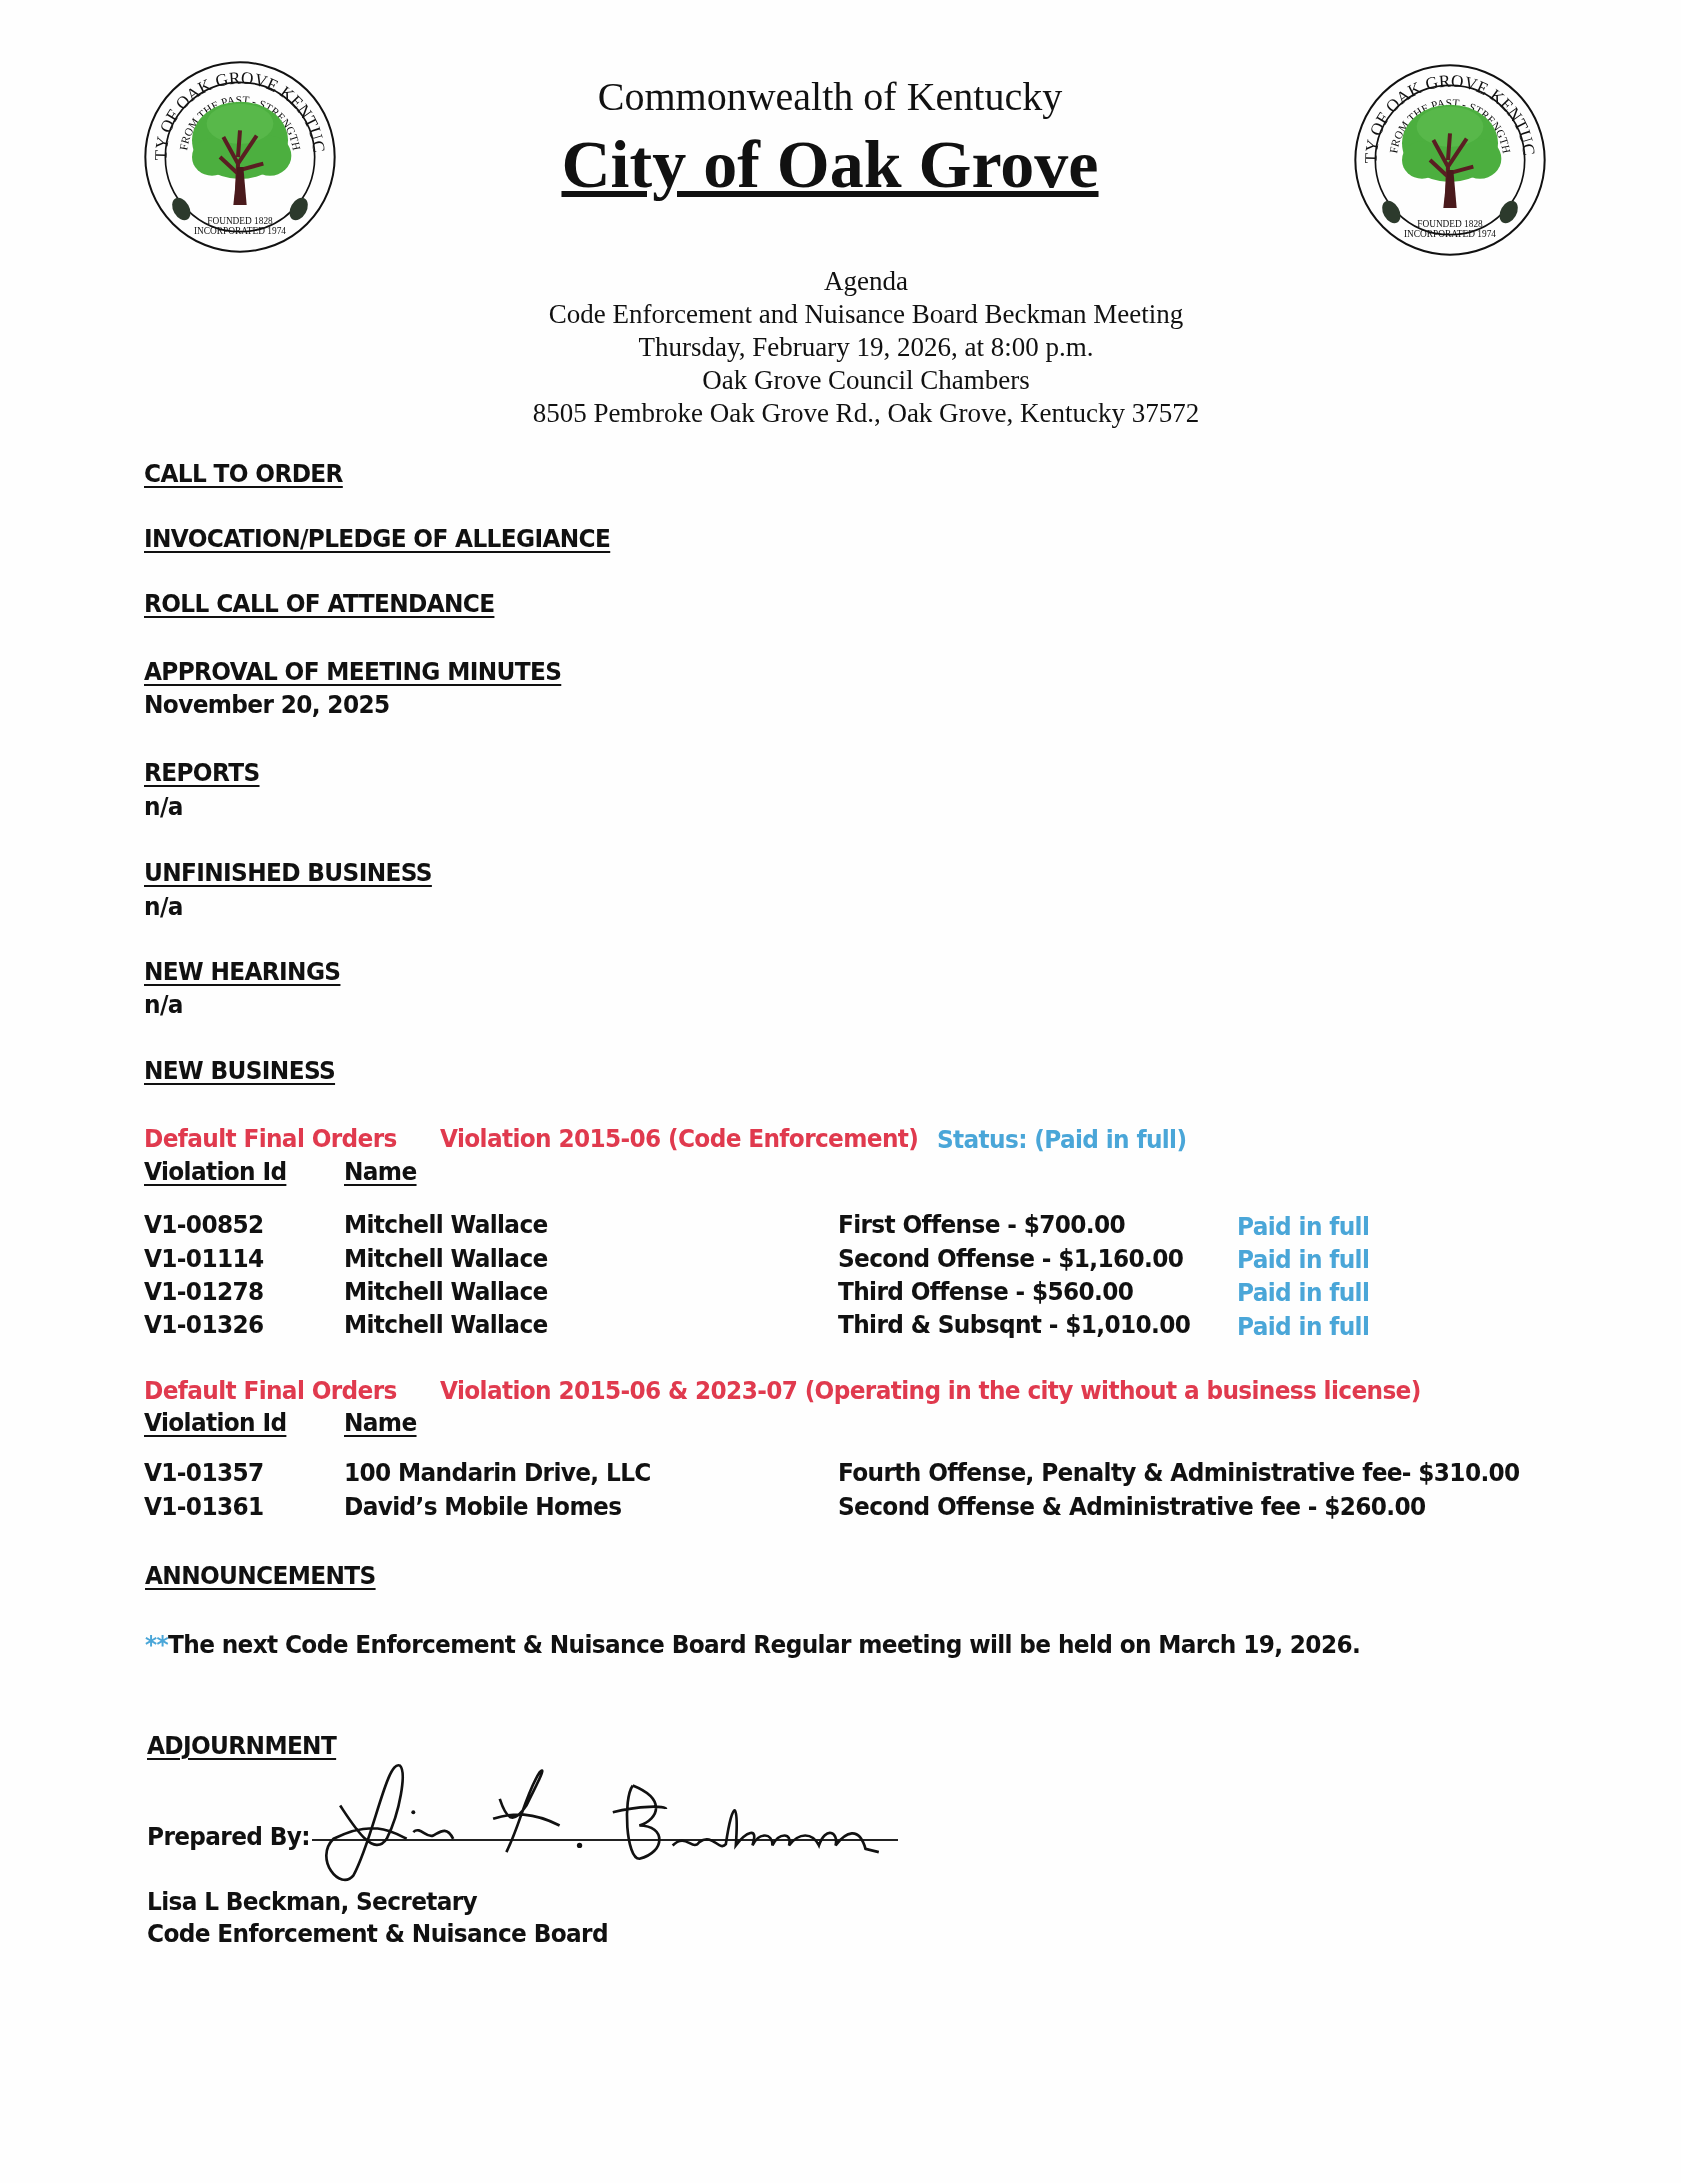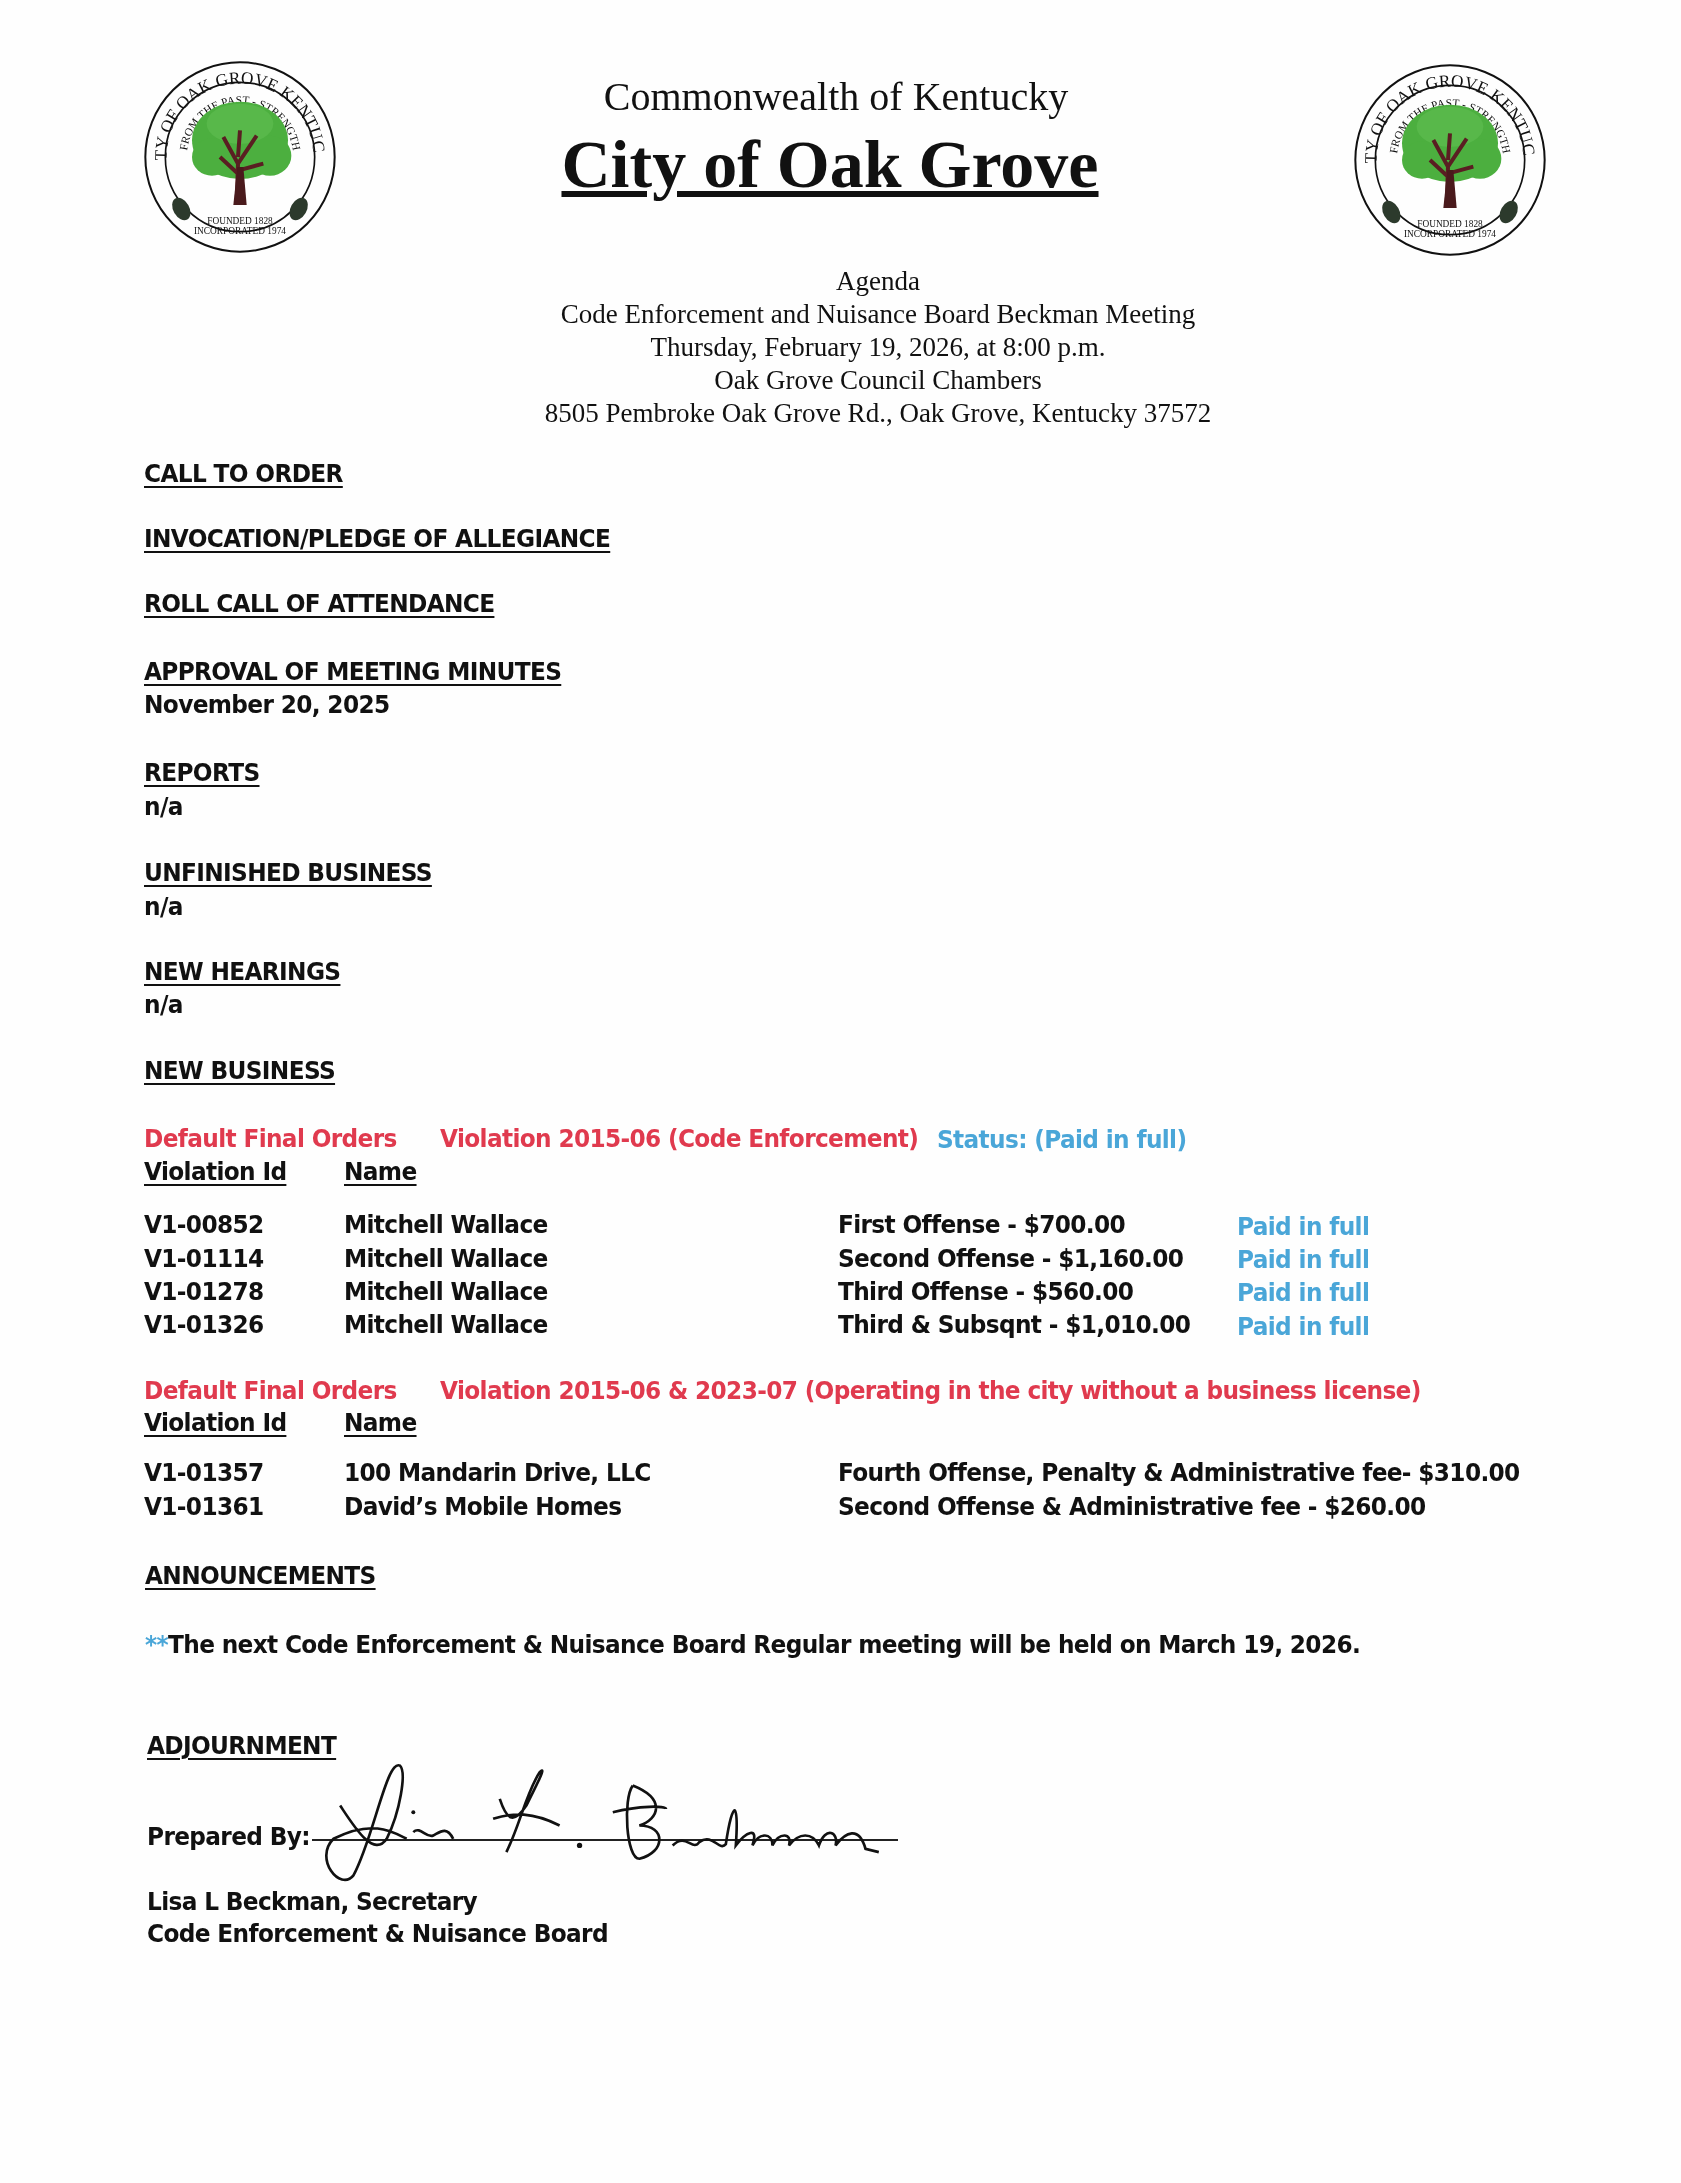--- a/index.html
+++ b/index.html
@@ -13,7 +13,7 @@
 
     
     .hdr { position: absolute; left: 0; width: 1681px; text-align: center; font-family: "Liberation Serif", "DejaVu Serif", serif; color: #111; }
-    .hdr-state { top: 73px; font-size: 40px; left: 830px; width: auto; transform: translateX(-50%); white-space: nowrap; margin-left: 6px; }
+    .hdr-state { top: 73px; font-size: 40px; left: 830px; width: auto; transform: translateX(-50%); white-space: nowrap; }
     .hdr-city { top: 125px; font-size: 68px; font-weight: bold; left: 830px; width: auto; transform: translateX(-50%); white-space: nowrap; text-decoration: underline; }
     .hdr-info { top: 265px; left: 866px; width: auto; transform: translateX(-50%); font-size: 27px; line-height: 33px; white-space: nowrap; margin-left: 12px; }
     .hdr-info div { text-align: center; }

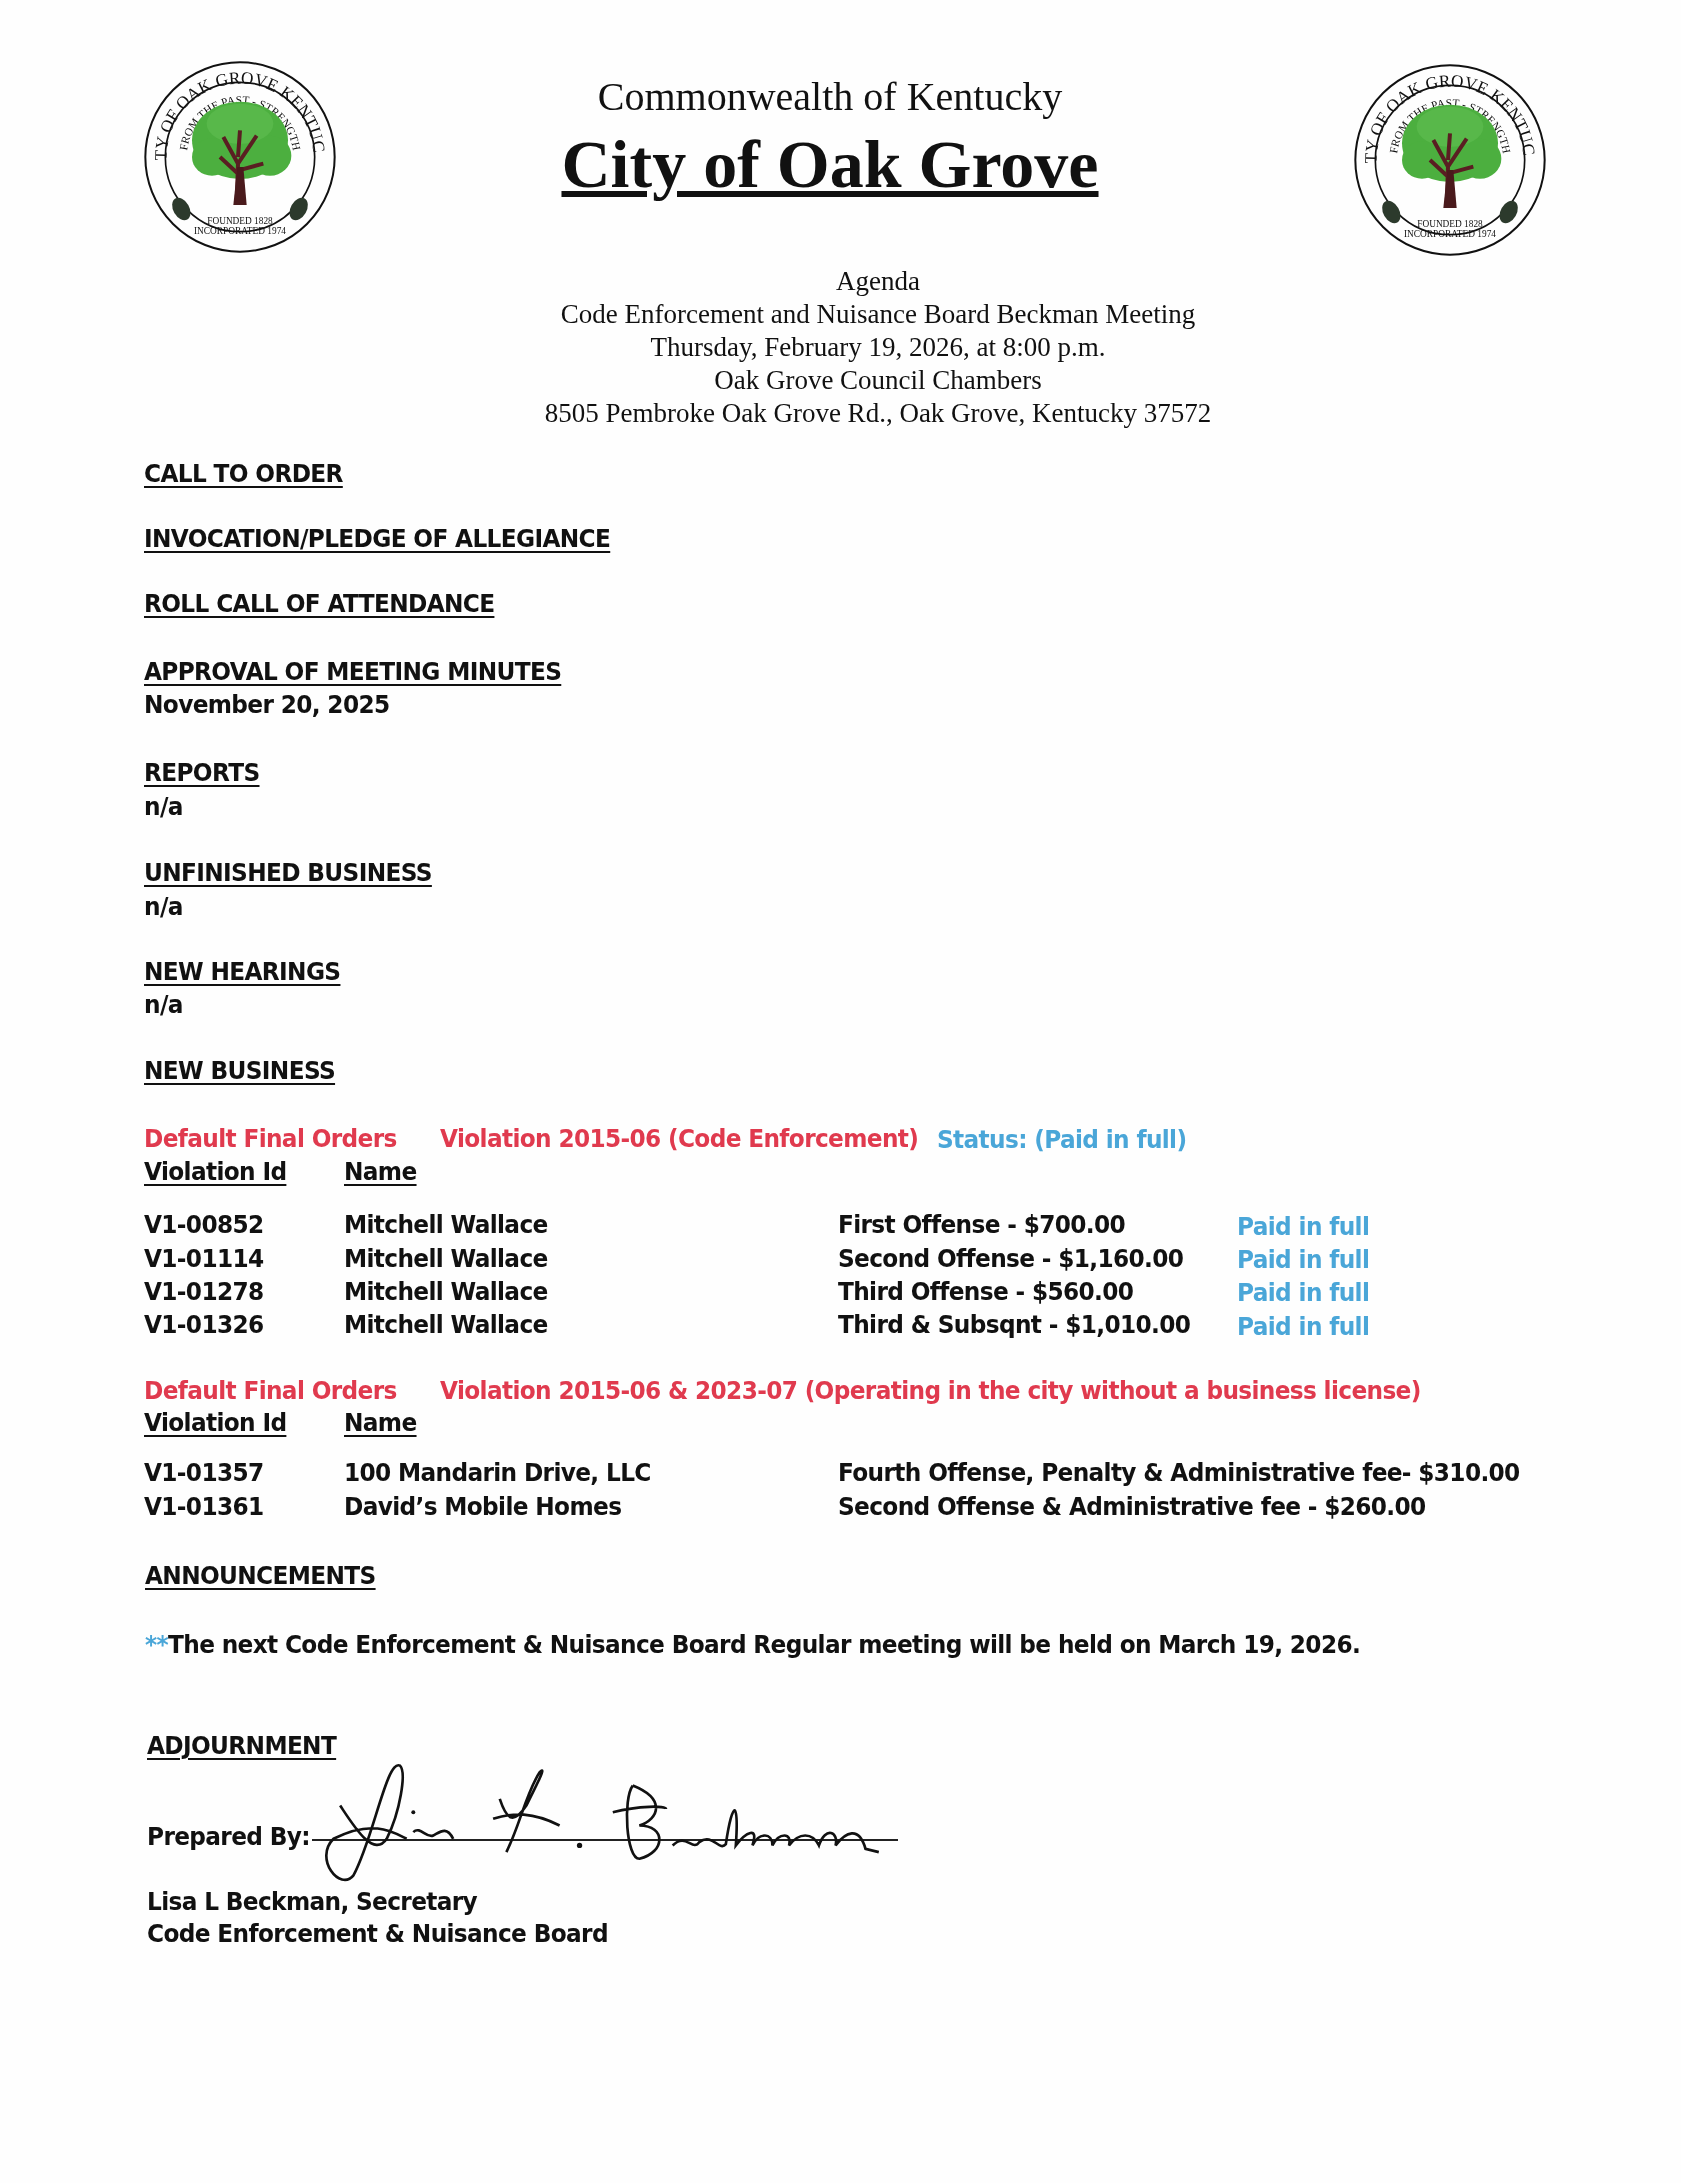--- a/index.html
+++ b/index.html
@@ -15,7 +15,7 @@
     .hdr { position: absolute; left: 0; width: 1681px; text-align: center; font-family: "Liberation Serif", "DejaVu Serif", serif; color: #111; }
     .hdr-state { top: 73px; font-size: 40px; left: 830px; width: auto; transform: translateX(-50%); white-space: nowrap; }
     .hdr-city { top: 125px; font-size: 68px; font-weight: bold; left: 830px; width: auto; transform: translateX(-50%); white-space: nowrap; text-decoration: underline; }
-    .hdr-info { top: 265px; left: 866px; width: auto; transform: translateX(-50%); font-size: 27px; line-height: 33px; white-space: nowrap; margin-left: 12px; }
+    .hdr-info { top: 265px; left: 866px; width: auto; transform: translateX(-50%); font-size: 27px; line-height: 33px; white-space: nowrap; }
     .hdr-info div { text-align: center; }
 
     

